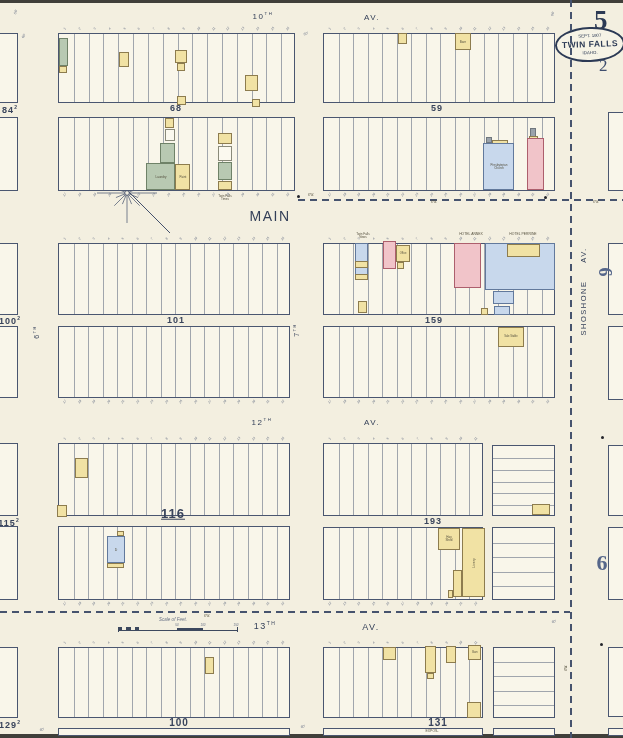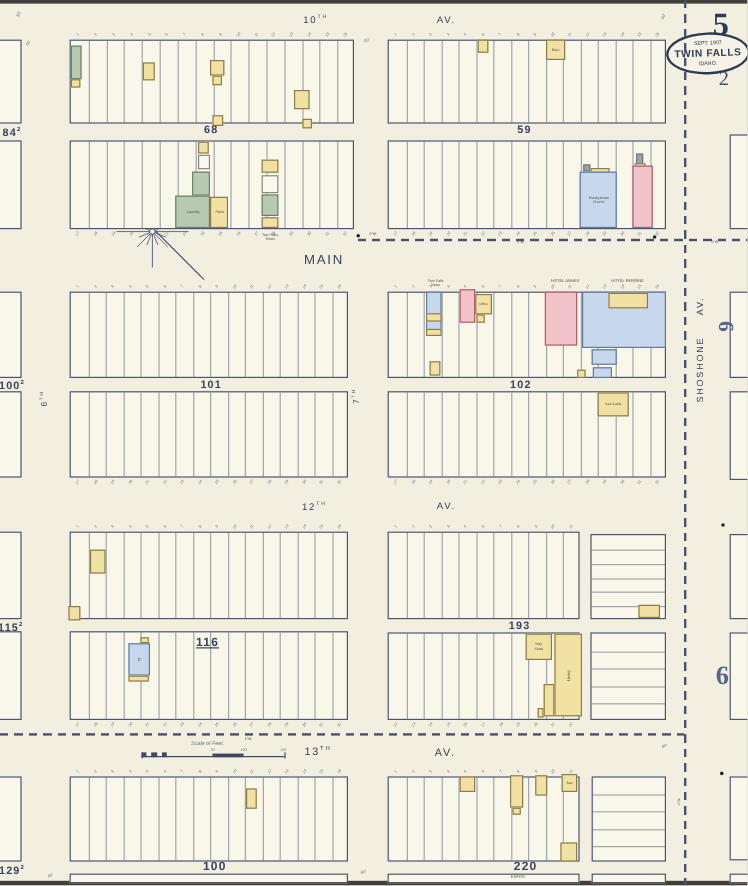--- a/index.html
+++ b/index.html
@@ -634,7 +634,7 @@
     <div class="t note" style="font-size: 8px; left: 474.5px; top: 652.5px; transform: translate(-50%, -50%) rotate(0deg) scale(0.325);">Barn</div>
     <div class="t street" style="font-size: 8px; left: 263px; top: 17px; transform: translate(-50%, -50%) rotate(0deg) scale(1);">10<sup>TH</sup></div>
     <div class="t street" style="font-size: 8px; left: 372px; top: 18px; transform: translate(-50%, -50%) rotate(0deg) scale(1);">AV.</div>
-    <div class="t street" style="font-size: 11px; left: 270px; top: 217px; transform: translate(-50%, -50%) rotate(0deg) scale(1);">MAIN</div>
+    <div class="t street" style="font-size: 14px; left: 270px; top: 217px; transform: translate(-50%, -50%) rotate(0deg) scale(1);">MAIN</div>
     <div class="t street" style="font-size: 8px; left: 262px; top: 423px; transform: translate(-50%, -50%) rotate(0deg) scale(1);">12<sup>TH</sup></div>
     <div class="t street" style="font-size: 8px; left: 372px; top: 423px; transform: translate(-50%, -50%) rotate(0deg) scale(1);">AV.</div>
     <div class="t street" style="font-size: 9px; left: 265px; top: 626px; transform: translate(-50%, -50%) rotate(0deg) scale(1);">13<sup>TH</sup></div>

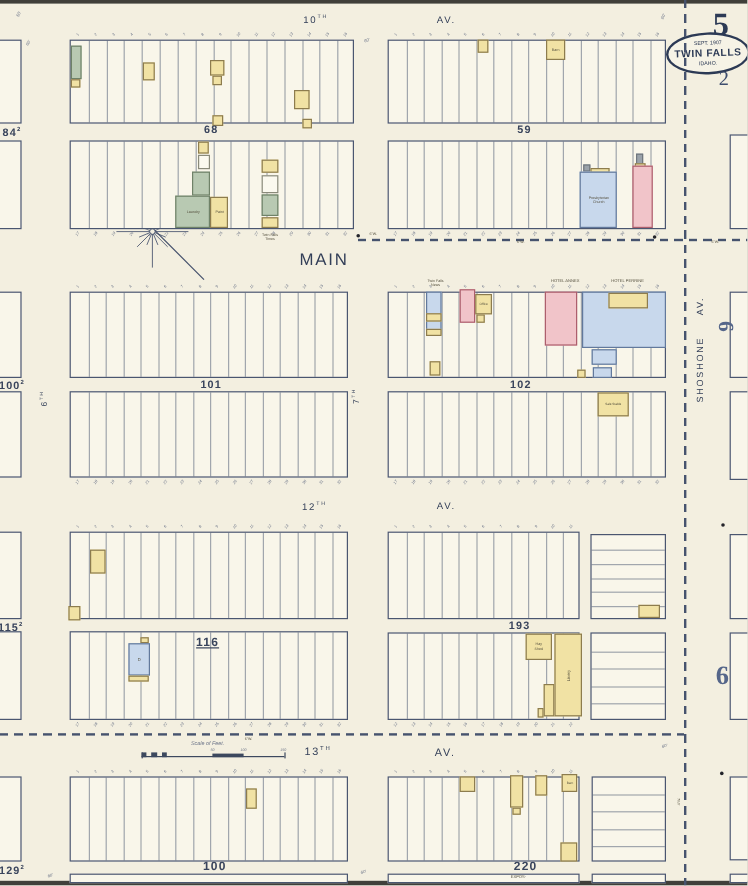--- a/index.html
+++ b/index.html
@@ -646,7 +646,7 @@
     <div class="t bl" style="font-size: 9px; left: 176px; top: 108px; transform: translate(-50%, -50%) rotate(0deg) scale(1);">68</div>
     <div class="t bl" style="font-size: 9px; left: 437px; top: 108px; transform: translate(-50%, -50%) rotate(0deg) scale(1);">59</div>
     <div class="t bl" style="font-size: 9px; left: 176px; top: 320px; transform: translate(-50%, -50%) rotate(0deg) scale(1);">101</div>
-    <div class="t bl" style="font-size: 9px; left: 434px; top: 320px; transform: translate(-50%, -50%) rotate(0deg) scale(1);">102</div>
+    <div class="t bl" style="font-size: 9px; left: 434px; top: 320px; transform: translate(-50%, -50%) rotate(0deg) scale(1);">159</div>
     <div class="t bl" style="font-size: 10px; left: 173px; top: 536px; transform: translate(-50%, -50%) rotate(0deg) scale(1); text-decoration: underline;">116</div>
     <div class="t bl" style="font-size: 9px; left: 433px; top: 521px; transform: translate(-50%, -50%) rotate(0deg) scale(1);">193</div>
     <div class="t bl" style="font-size: 10px; left: 179px; top: 723px; transform: translate(-50%, -50%) rotate(0deg) scale(1);">100</div>

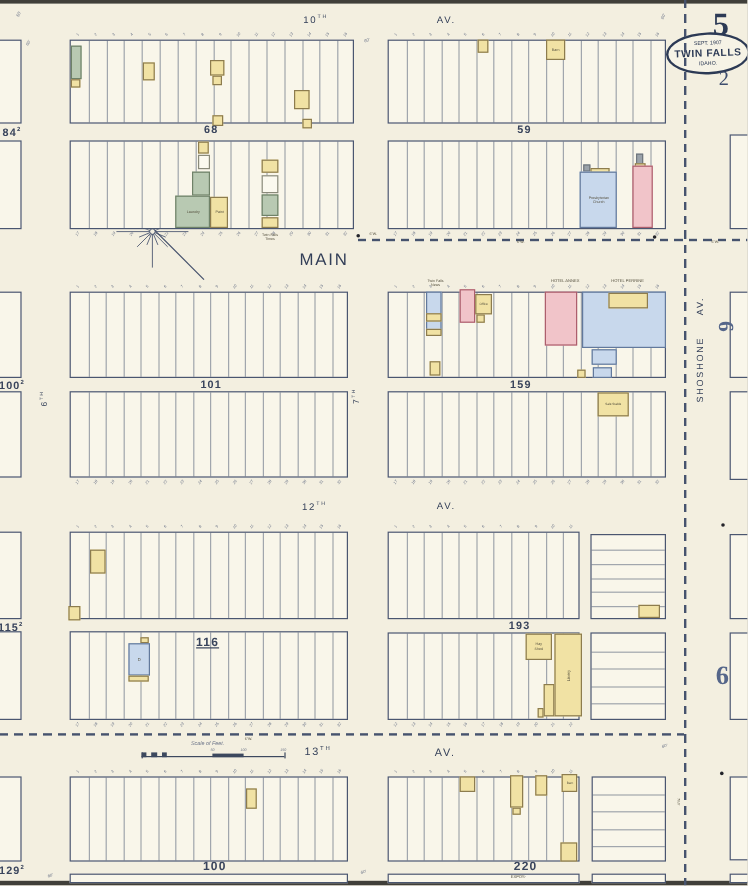--- a/index.html
+++ b/index.html
@@ -647,7 +647,7 @@
     <div class="t bl" style="font-size: 9px; left: 437px; top: 108px; transform: translate(-50%, -50%) rotate(0deg) scale(1);">59</div>
     <div class="t bl" style="font-size: 9px; left: 176px; top: 320px; transform: translate(-50%, -50%) rotate(0deg) scale(1);">101</div>
     <div class="t bl" style="font-size: 9px; left: 434px; top: 320px; transform: translate(-50%, -50%) rotate(0deg) scale(1);">159</div>
-    <div class="t bl" style="font-size: 10px; left: 173px; top: 536px; transform: translate(-50%, -50%) rotate(0deg) scale(1); text-decoration: underline;">116</div>
+    <div class="t bl" style="font-size: 13px; left: 173px; top: 514px; transform: translate(-50%, -50%) rotate(0deg) scale(1); text-decoration: underline;">116</div>
     <div class="t bl" style="font-size: 9px; left: 433px; top: 521px; transform: translate(-50%, -50%) rotate(0deg) scale(1);">193</div>
     <div class="t bl" style="font-size: 10px; left: 179px; top: 723px; transform: translate(-50%, -50%) rotate(0deg) scale(1);">100</div>
     <div class="t bl" style="font-size: 10px; left: 438px; top: 723px; transform: translate(-50%, -50%) rotate(0deg) scale(1);">220</div>

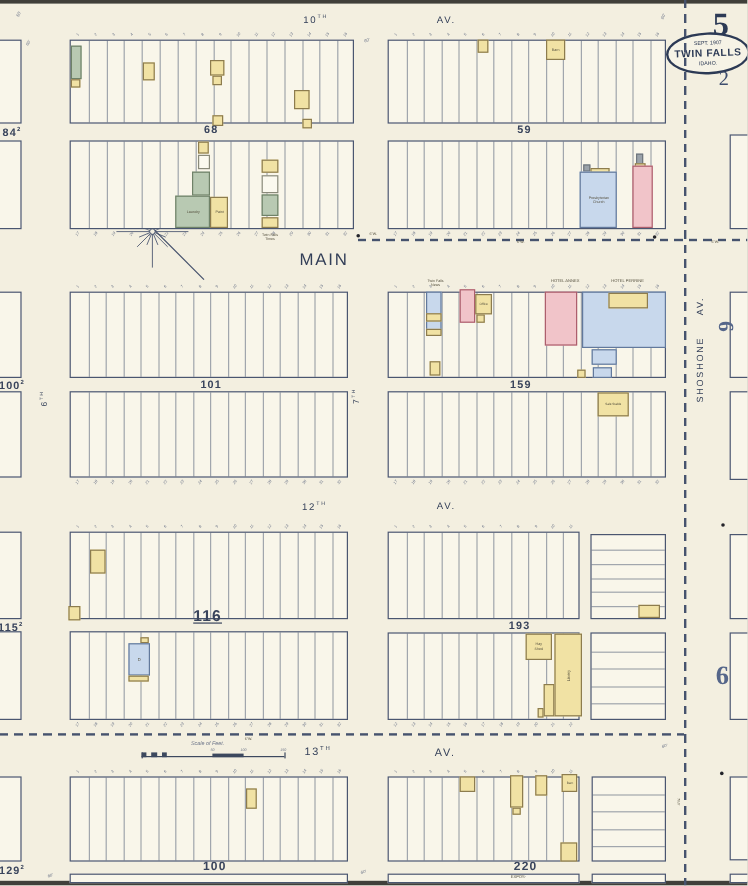--- a/index.html
+++ b/index.html
@@ -650,7 +650,7 @@
     <div class="t bl" style="font-size: 13px; left: 173px; top: 514px; transform: translate(-50%, -50%) rotate(0deg) scale(1); text-decoration: underline;">116</div>
     <div class="t bl" style="font-size: 9px; left: 433px; top: 521px; transform: translate(-50%, -50%) rotate(0deg) scale(1);">193</div>
     <div class="t bl" style="font-size: 10px; left: 179px; top: 723px; transform: translate(-50%, -50%) rotate(0deg) scale(1);">100</div>
-    <div class="t bl" style="font-size: 10px; left: 438px; top: 723px; transform: translate(-50%, -50%) rotate(0deg) scale(1);">220</div>
+    <div class="t bl" style="font-size: 10px; left: 438px; top: 723px; transform: translate(-50%, -50%) rotate(0deg) scale(1);">131</div>
     <div class="t bl" style="font-size: 9px; left: 10px; top: 110px; transform: translate(-50%, -50%) rotate(0deg) scale(1);">84<sup>2</sup></div>
     <div class="t bl" style="font-size: 9px; left: 10px; top: 321px; transform: translate(-50%, -50%) rotate(0deg) scale(1);">100<sup>2</sup></div>
     <div class="t bl" style="font-size: 9px; left: 9px; top: 523px; transform: translate(-50%, -50%) rotate(0deg) scale(1);">115<sup>2</sup></div>

